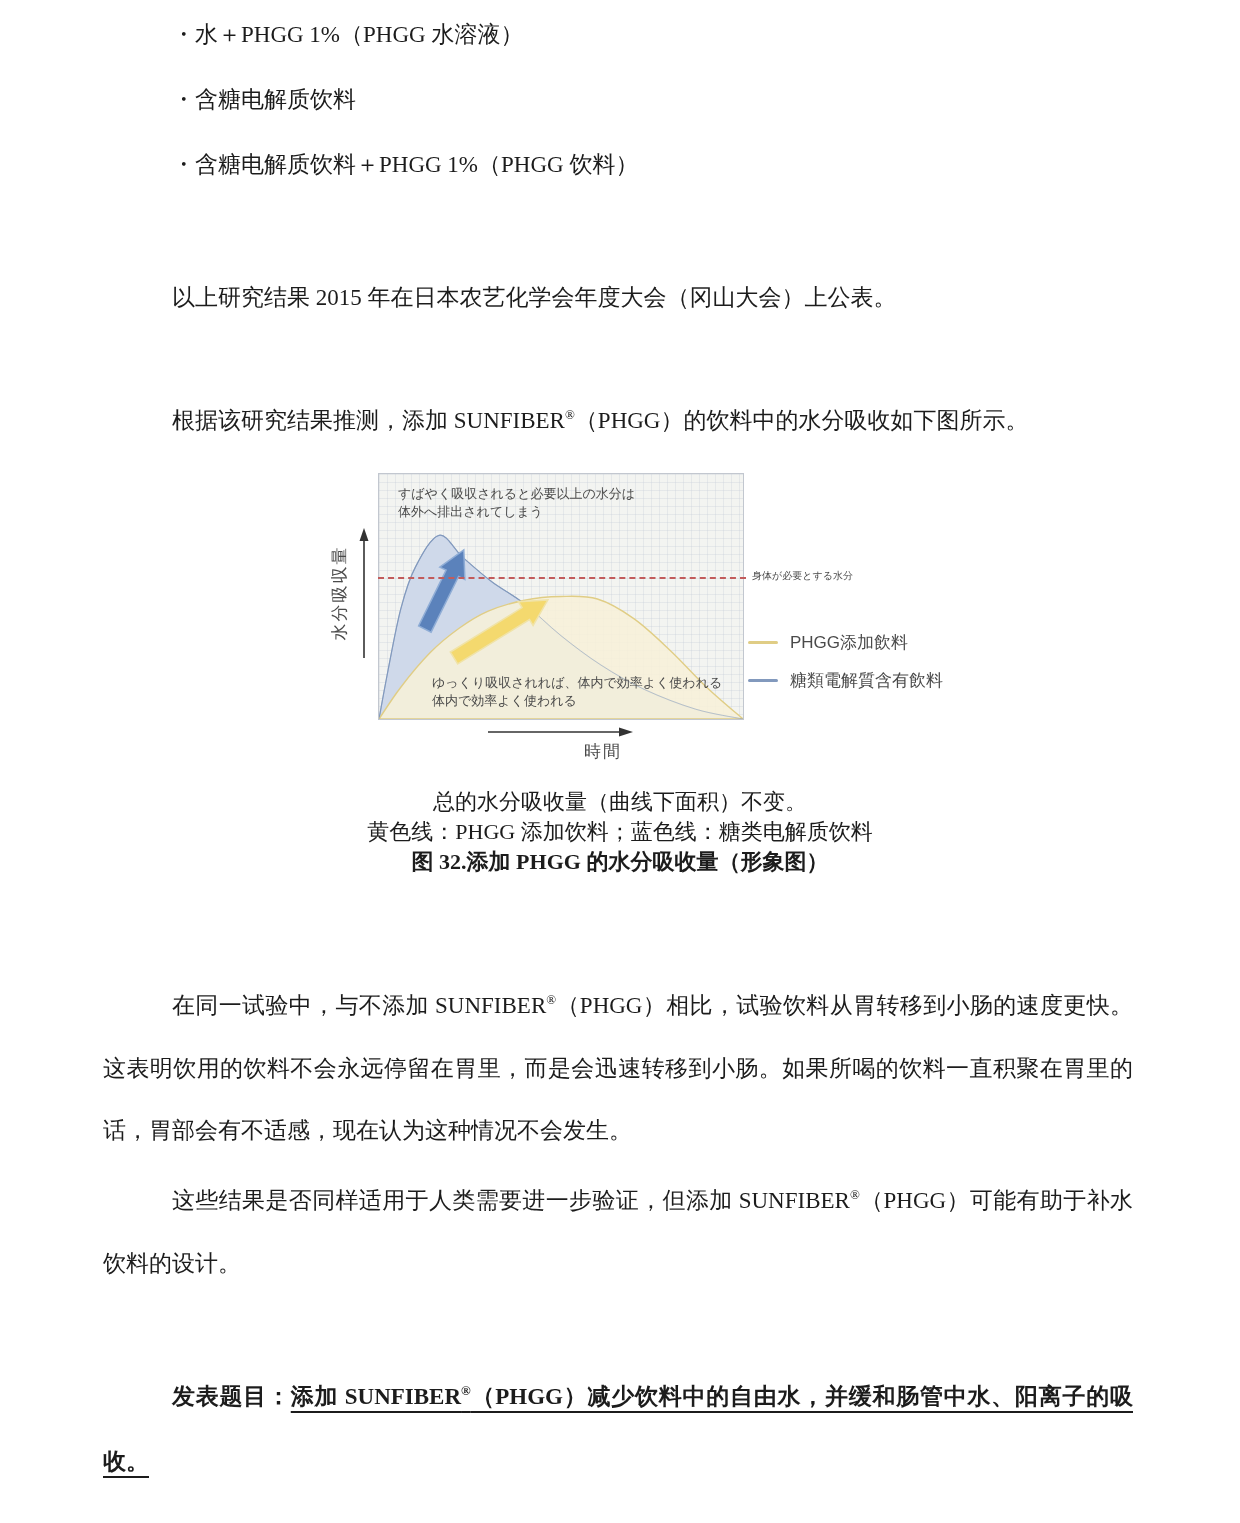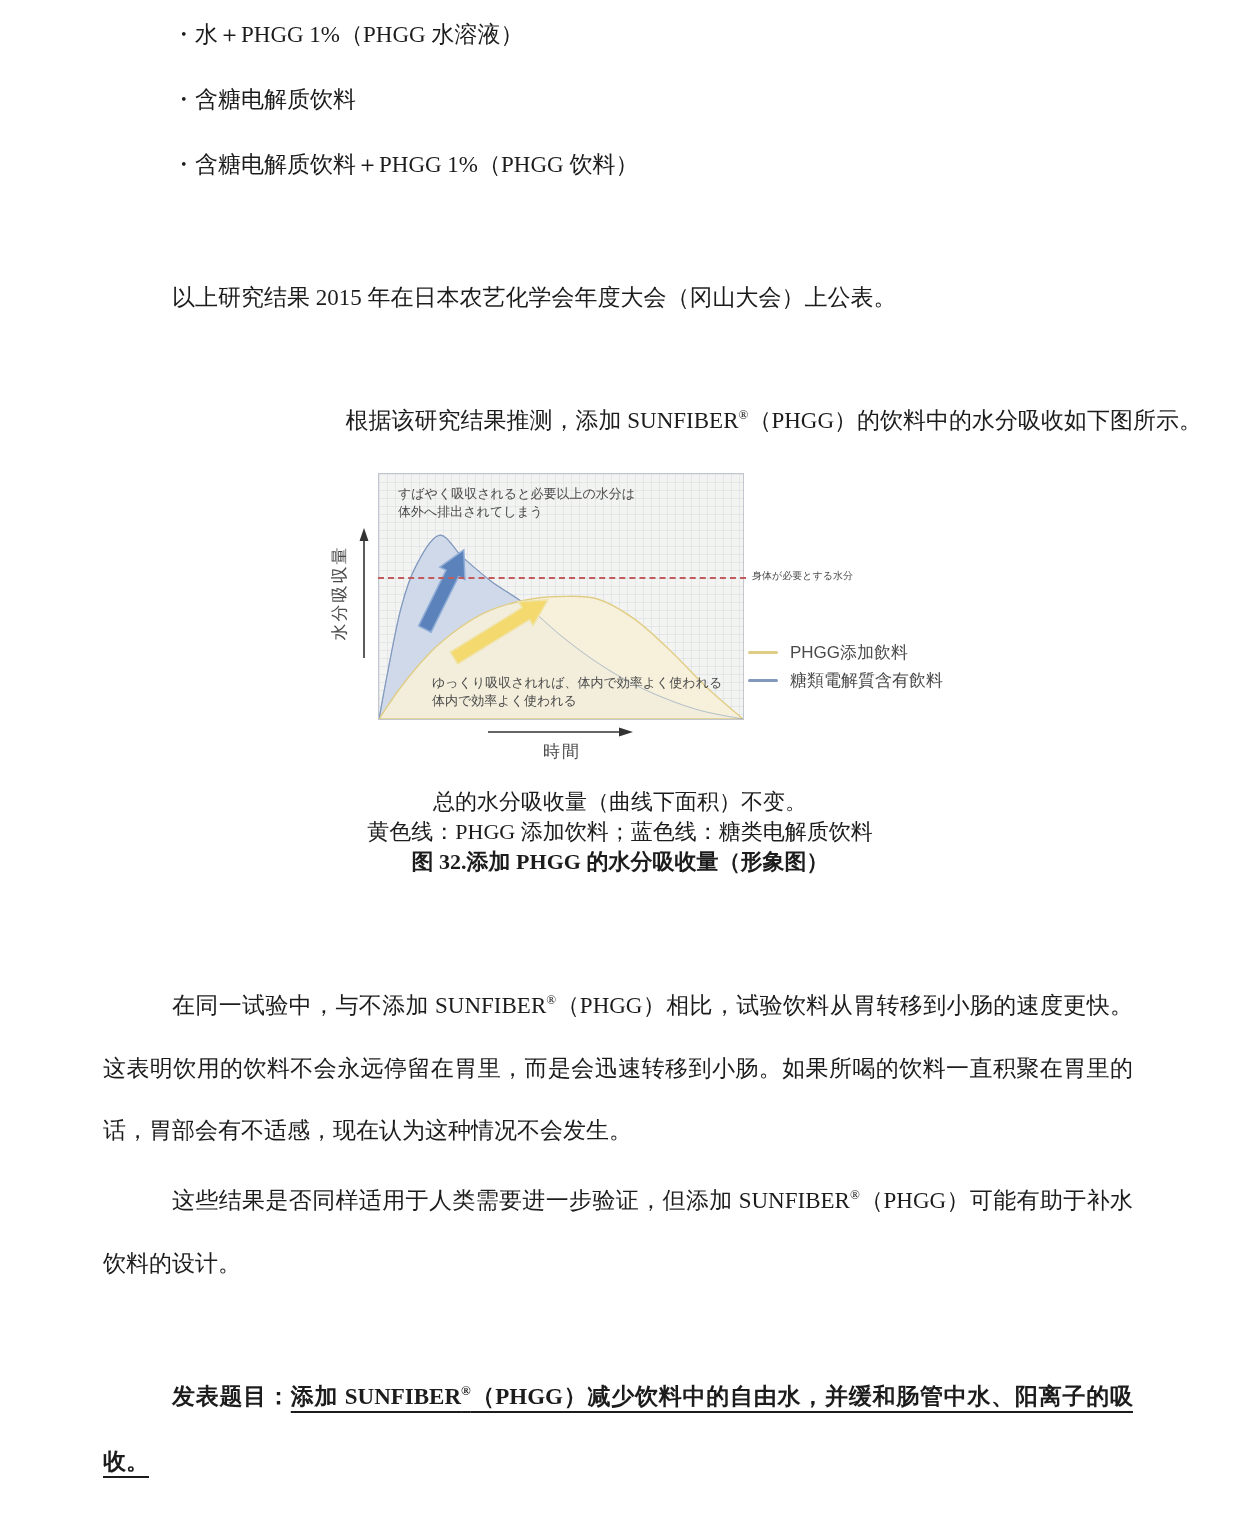--- a/index.html
+++ b/index.html
@@ -60,7 +60,7 @@
 
   <div class="tline indent" style="top:283px;">以上研究结果 2015 年在日本农艺化学会年度大会（冈山大会）上公表。</div>
 
-  <div class="tline indent" style="top:406px;text-align:right;"><span>根据该研究结果推测，添加 SUNFIBER</span><sup class="reg">®</sup><span>（PHGG）的饮料中的水分吸收如下图所示。</span></div>
+  <div class="tline indent" style="top:406px;"><span>根据该研究结果推测，添加 SUNFIBER</span><sup class="reg">®</sup><span>（PHGG）的饮料中的水分吸收如下图所示。</span></div>
 
   <div class="figure">
 

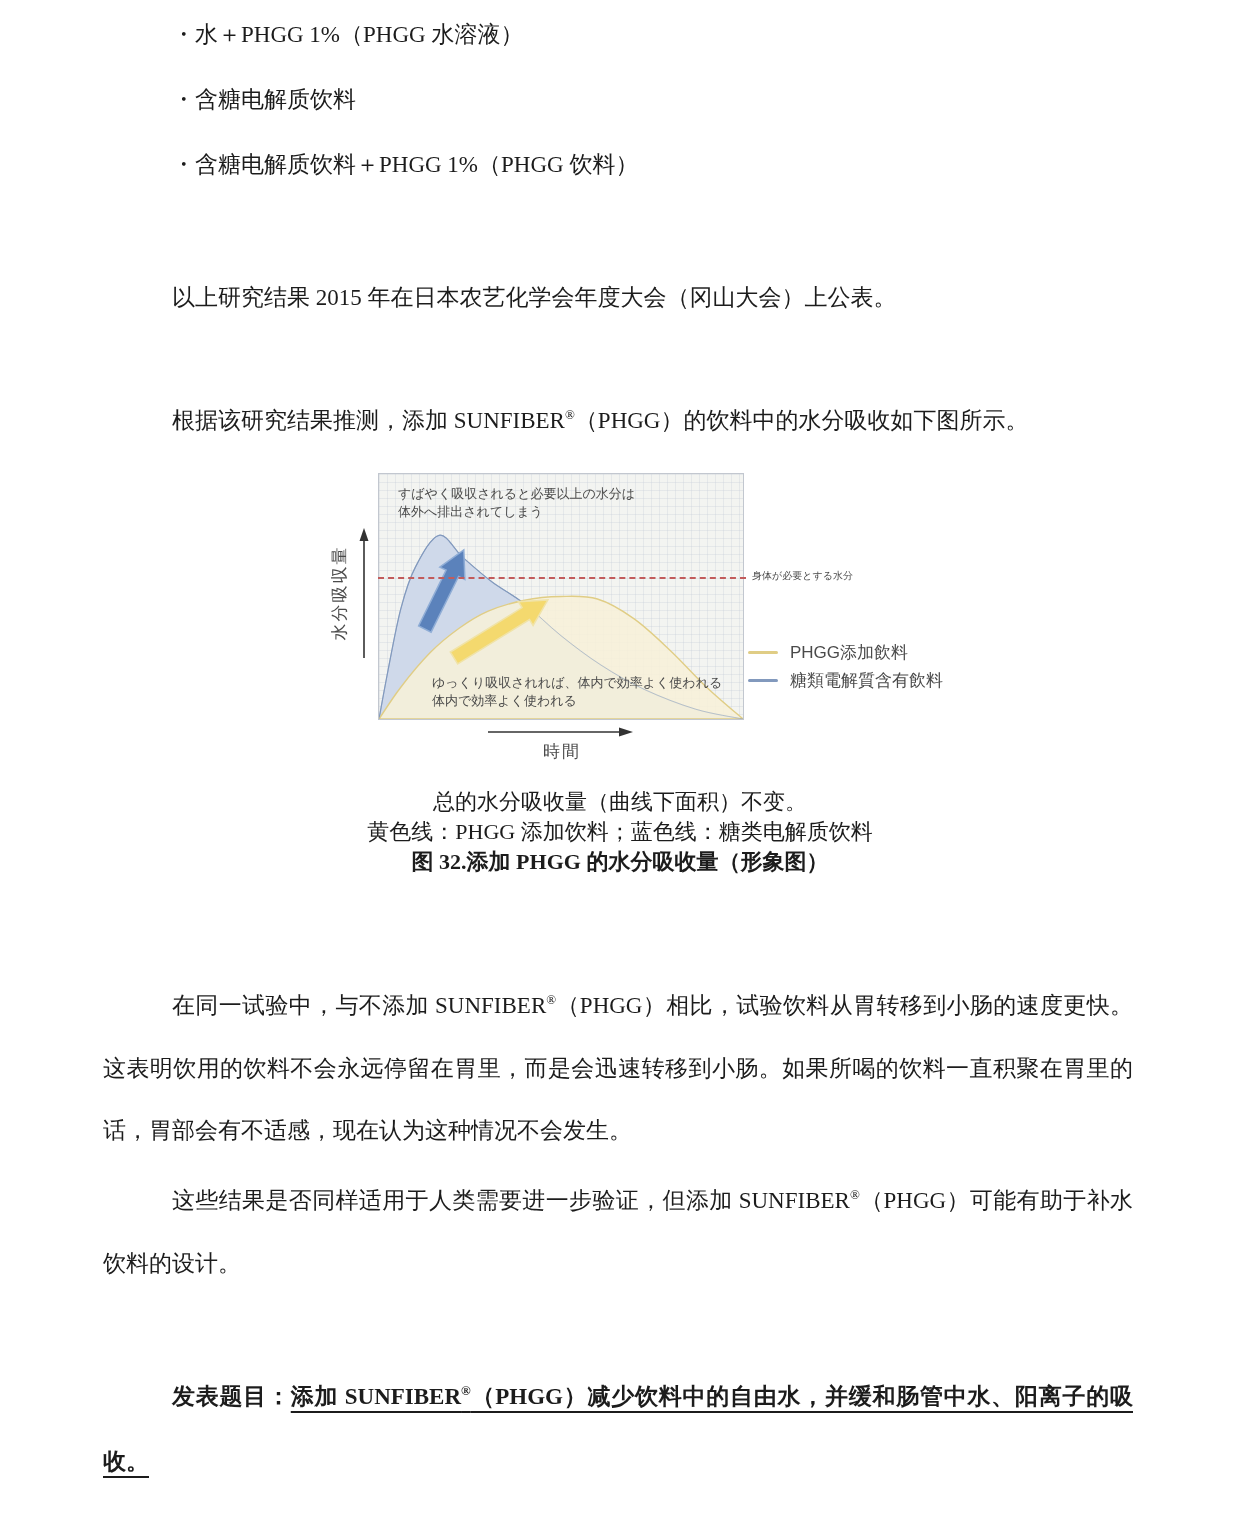--- a/index.html
+++ b/index.html
@@ -41,7 +41,7 @@
              border-top:2px dashed #c25b5b;z-index:2;}
   .threshold-label{position:absolute;left:432px;top:101px;font-size:10px;white-space:nowrap;}
   .legend-row{position:absolute;left:428px;height:20px;display:flex;align-items:center;white-space:nowrap;}
-  .legend-row.r1{top:174px;align-items:center;}
+  .legend-row.r1{top:164px;align-items:center;}
   .legend-row.r2{top:202px;}
   .legend-swatch{display:inline-block;width:30px;height:3px;margin-right:12px;border-radius:2px;}
   .legend-label{font-size:17px;color:#4a4a4a;}

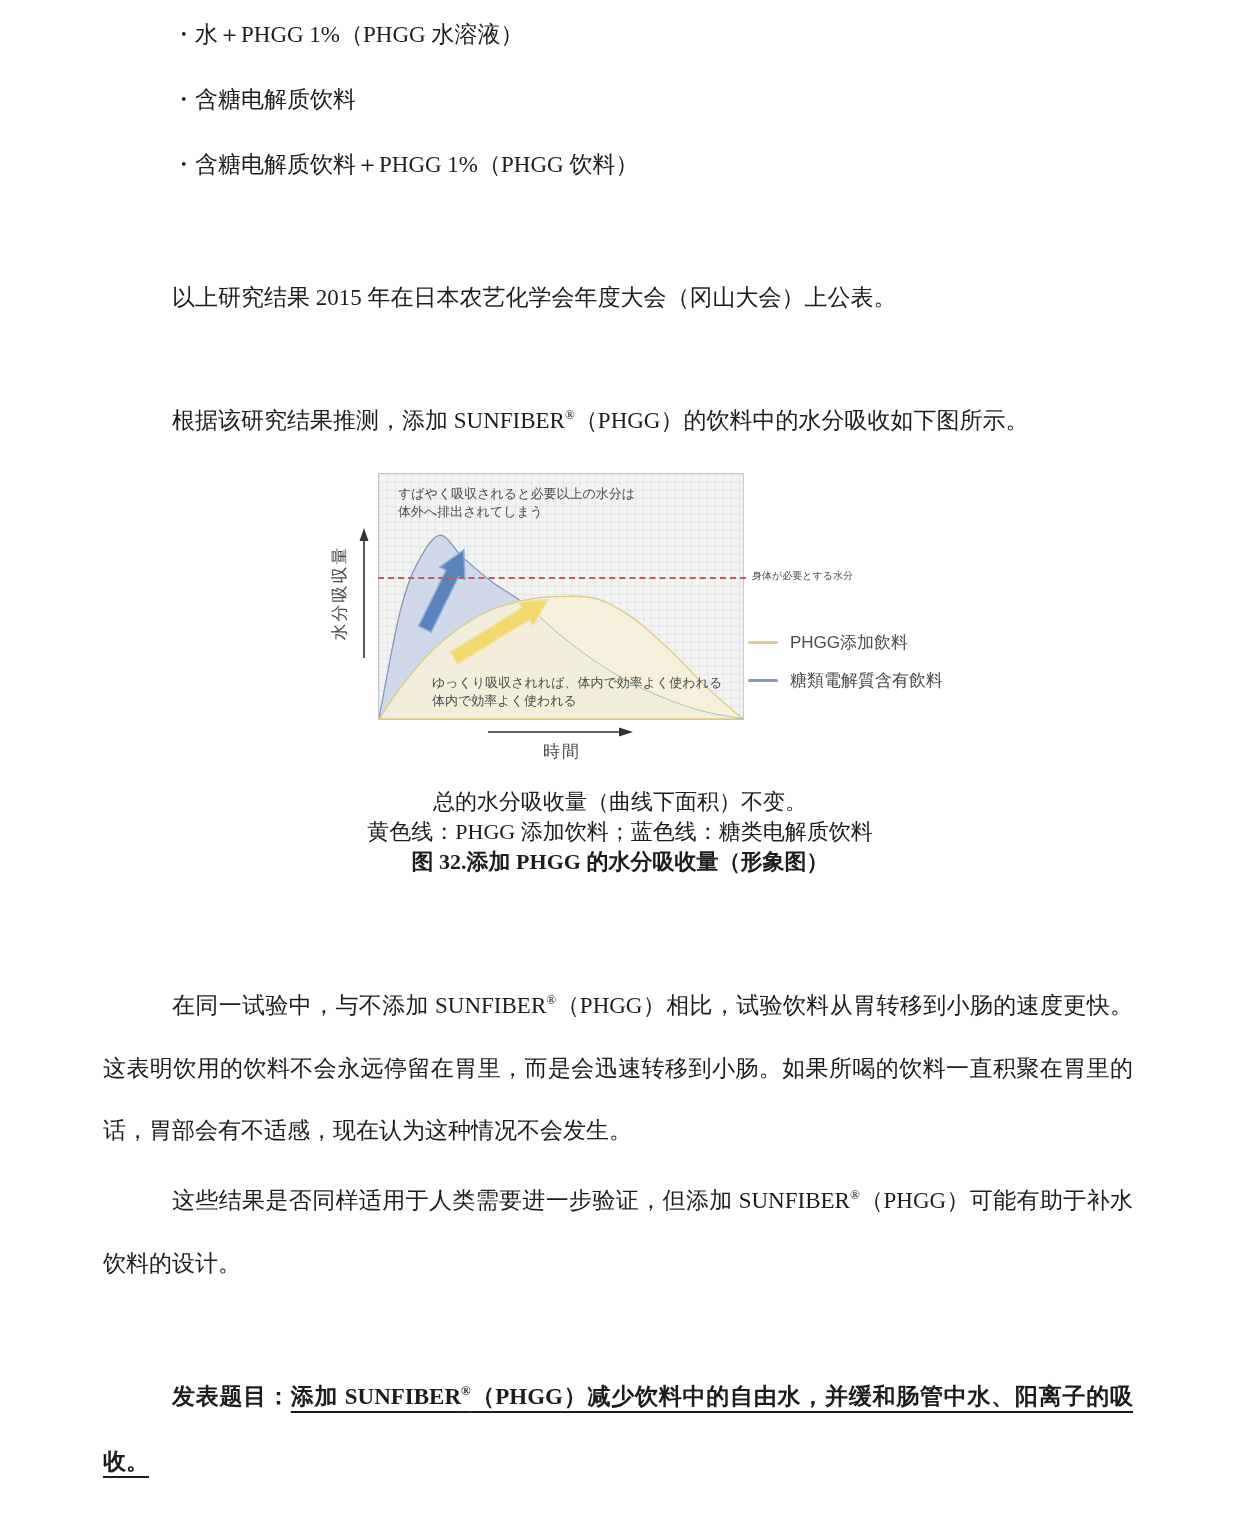--- a/index.html
+++ b/index.html
@@ -33,7 +33,7 @@
           font-size:17px;letter-spacing:2px;transform:rotate(-90deg);}
   .yarrow{position:absolute;left:37px;top:60px;}
   .xarrow{position:absolute;left:168px;top:259px;}
-  .xlabel{position:absolute;left:182px;top:272px;width:120px;text-align:center;font-size:17px;letter-spacing:2px;}
+  .xlabel{position:absolute;left:182px;top:272px;width:120px;text-align:right;font-size:17px;letter-spacing:2px;}
   .annot{position:absolute;font-size:13px;line-height:18px;color:#4a4a4a;z-index:3;}
   .annot-fast{left:78px;top:17px;}
   .annot-slow{left:112px;top:206px;}

